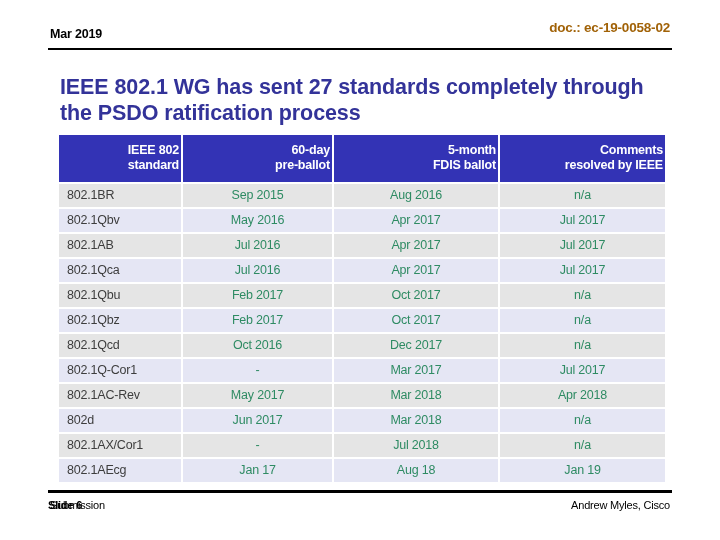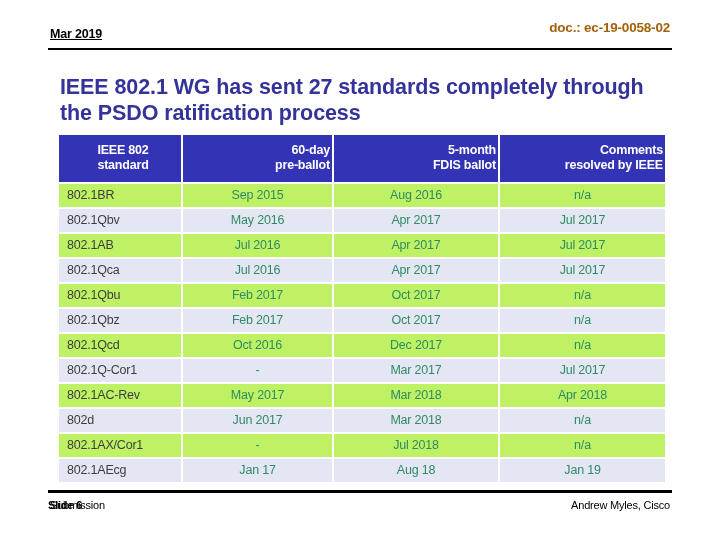--- a/index.html
+++ b/index.html
@@ -46,7 +46,6 @@
     color: #000000;
     letter-spacing: -0.2px;
     line-height: 16px;
-    text-decoration: underline;
   }
   .hdr-doc {
     position: absolute;

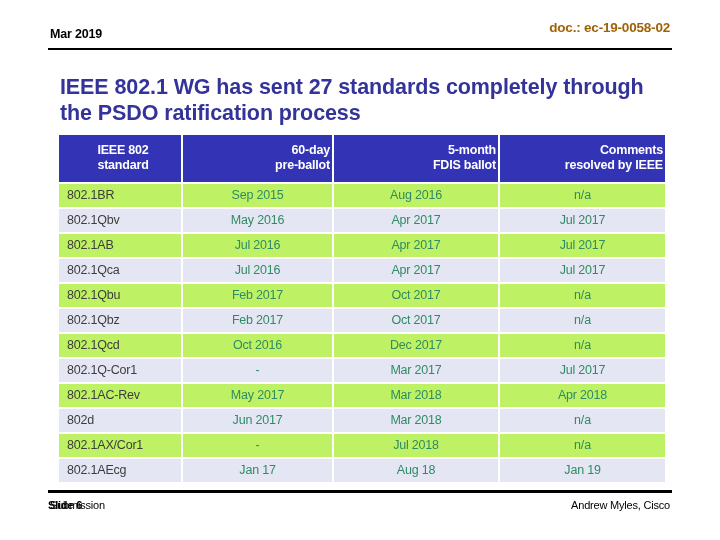--- a/index.html
+++ b/index.html
@@ -102,7 +102,7 @@
     letter-spacing: -0.2px;
   }
   table.psdo thead th.first {
-    text-align: center;
+    text-align: right;
     padding-left: 8px;
   }
 

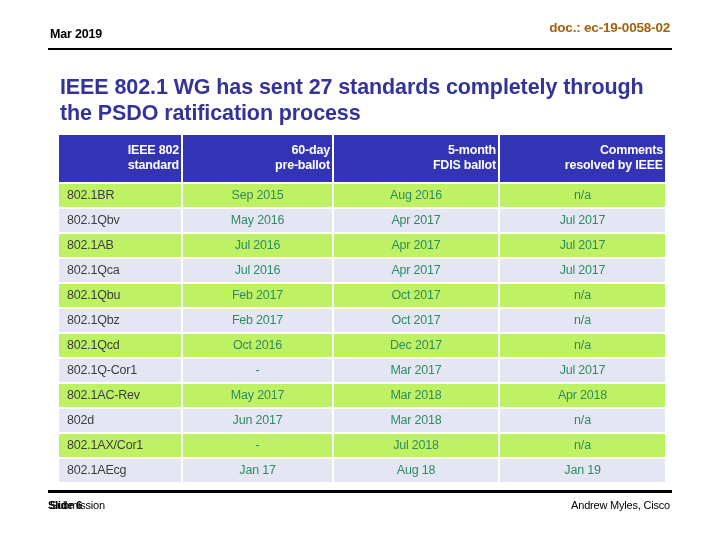--- a/index.html
+++ b/index.html
@@ -121,7 +121,7 @@
     padding-left: 8px;
     color: #3d3d3d;
   }
-  table.psdo tbody tr.odd td  { background: #bef264; }
+  table.psdo tbody tr.odd td  { background: #e5e5e5; }
   table.psdo tbody tr.even td { background: #e5e6f4; }
 
   

